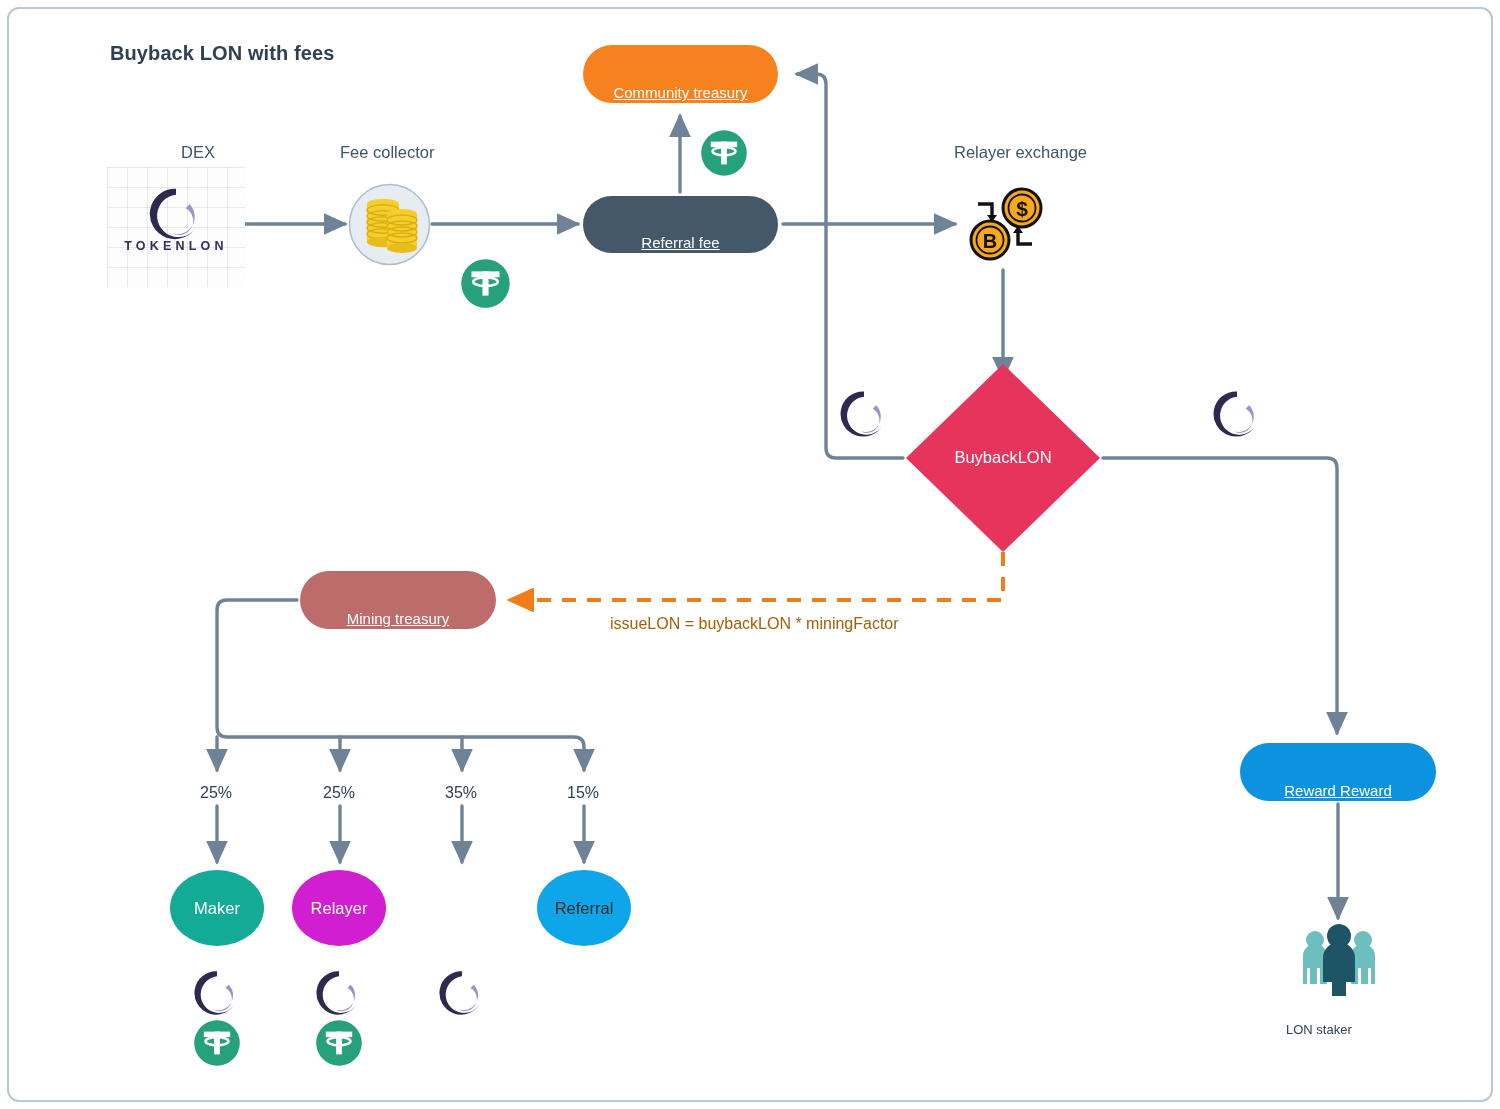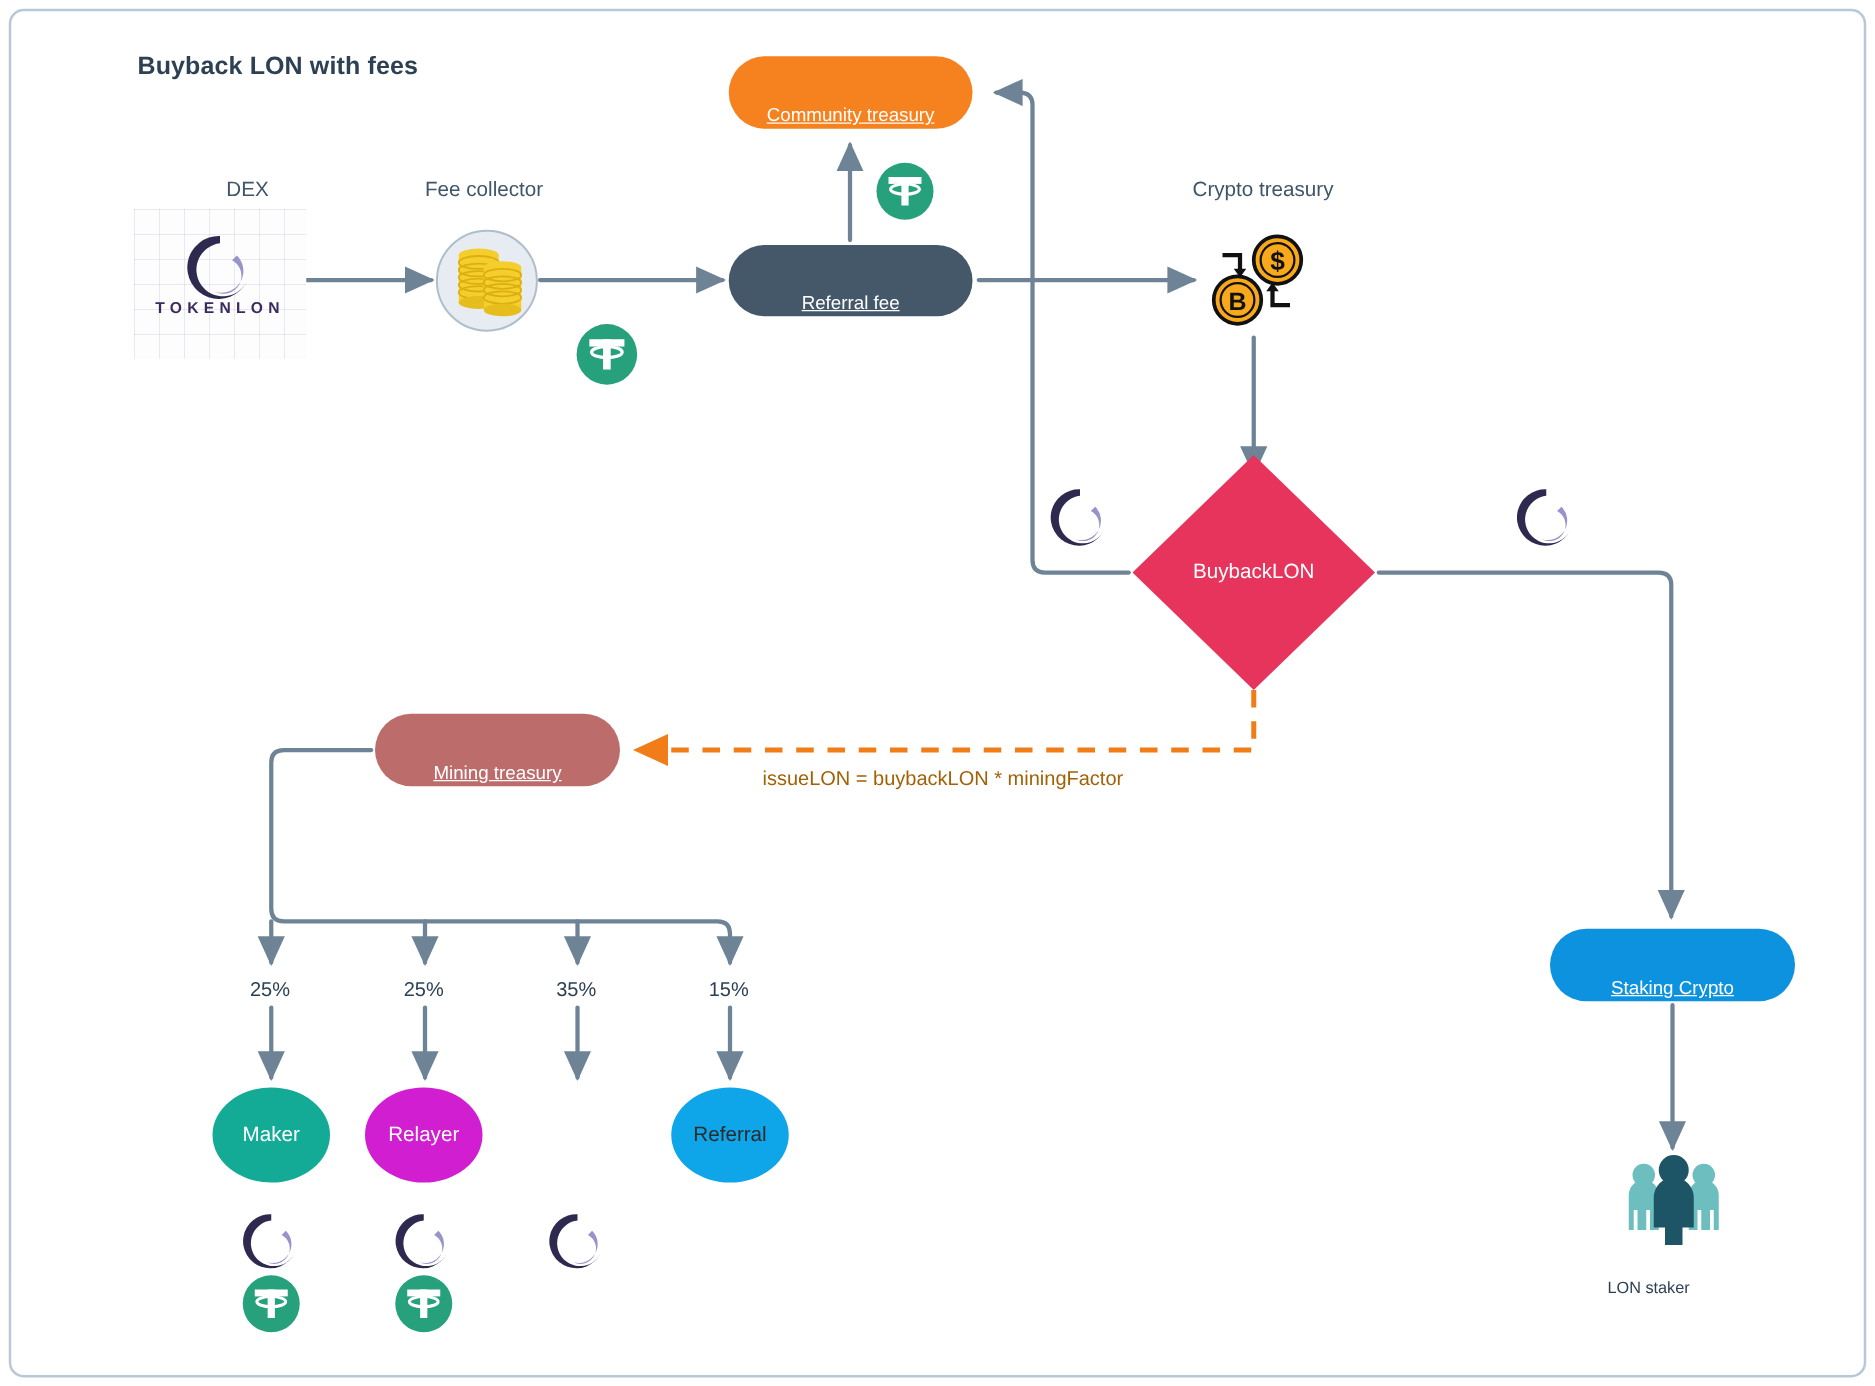--- a/index.html
+++ b/index.html
@@ -278,7 +278,7 @@
     </svg>
   </div>
 
-  <div class="cap" style="left:954px; top:143px;">Crypto treasury</div>
+  <div class="cap" style="left:954px; top:143px;">Relayer exchange</div>
   <div class="icon-abs" style="left:962px; top:182px;">
     <svg width="86" height="84" viewBox="0 0 86 84">
       <g stroke="#111111" stroke-width="3.4" fill="none" stroke-linecap="butt">

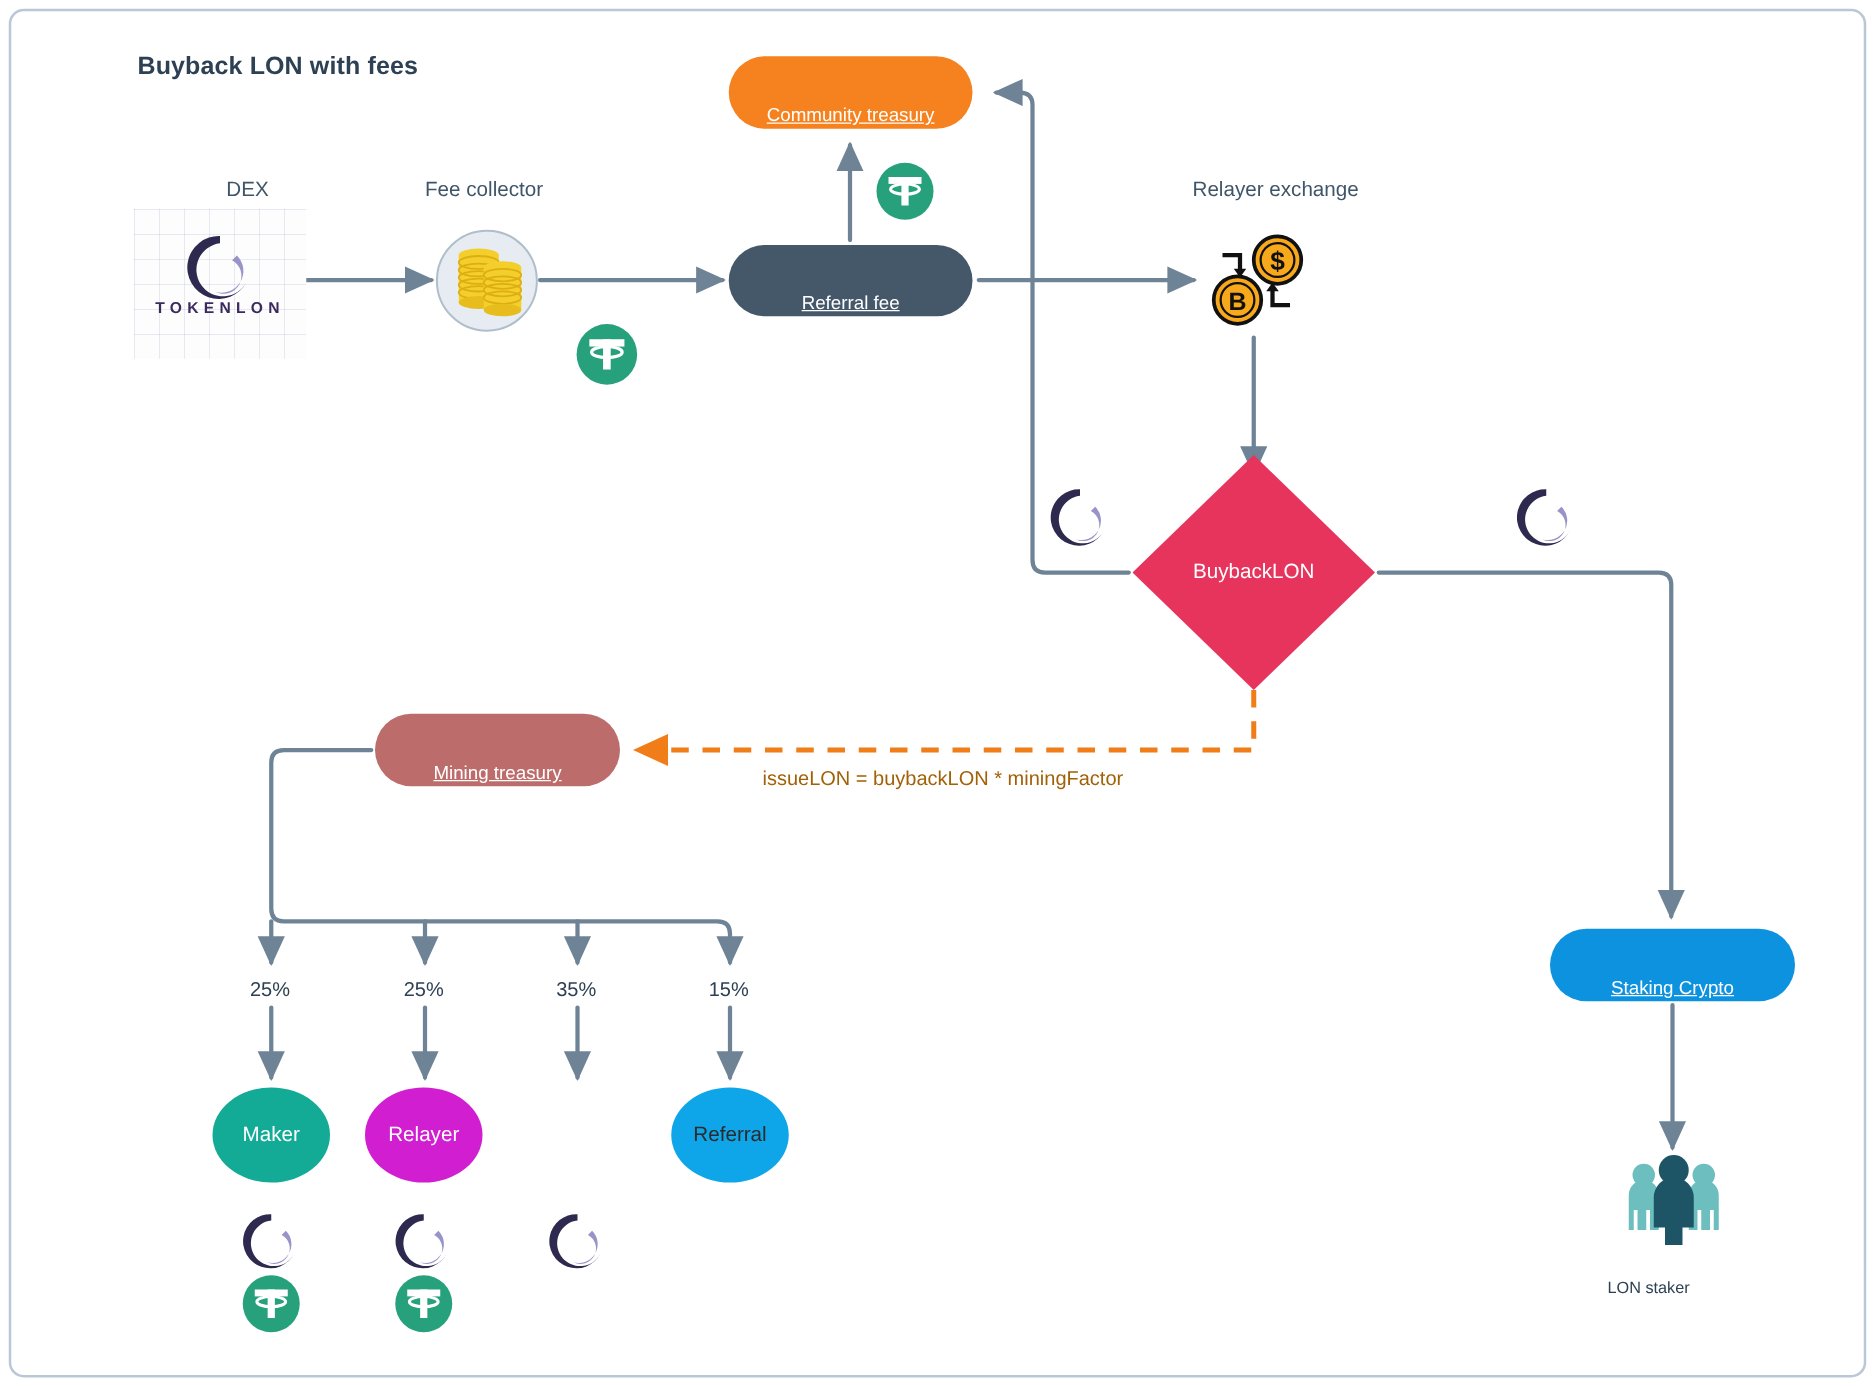--- a/index.html
+++ b/index.html
@@ -375,7 +375,7 @@
   </div>
 
   <div class="node pill n-staking">
-    <span>Staking Crypto</span>
+    <span>Reward Reward</span>
   </div>
   <div class="icon-abs" style="left:1297px; top:922px;">
     <svg width="84" height="74" viewBox="0 0 84 74">

